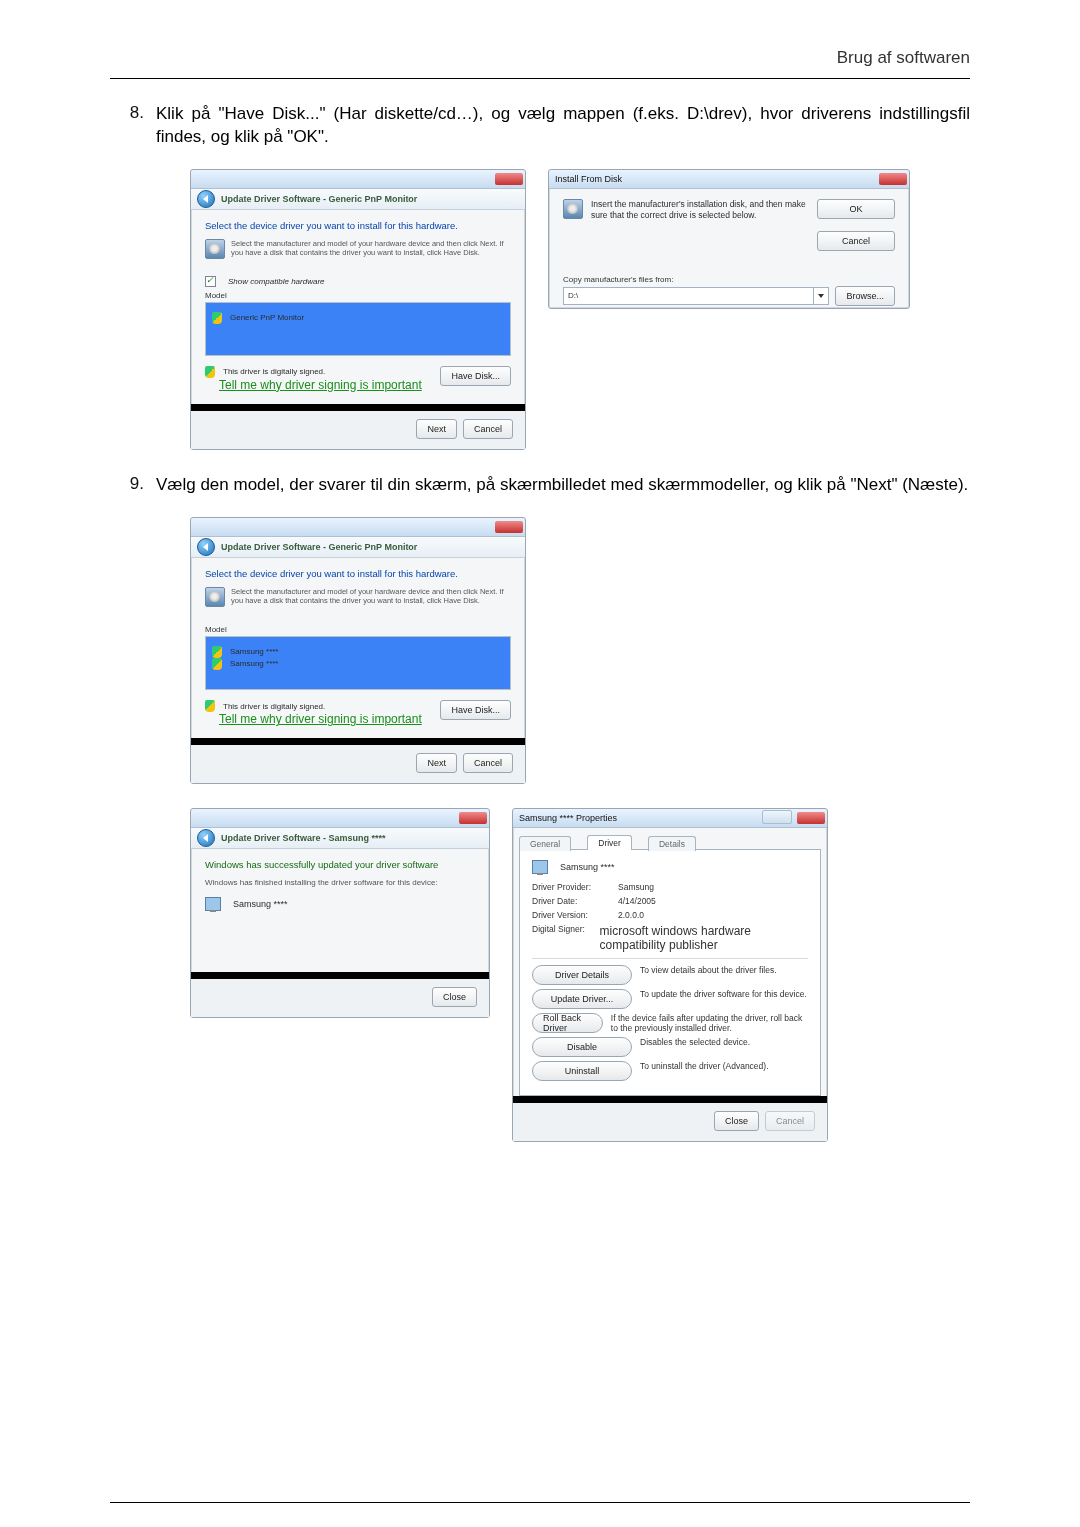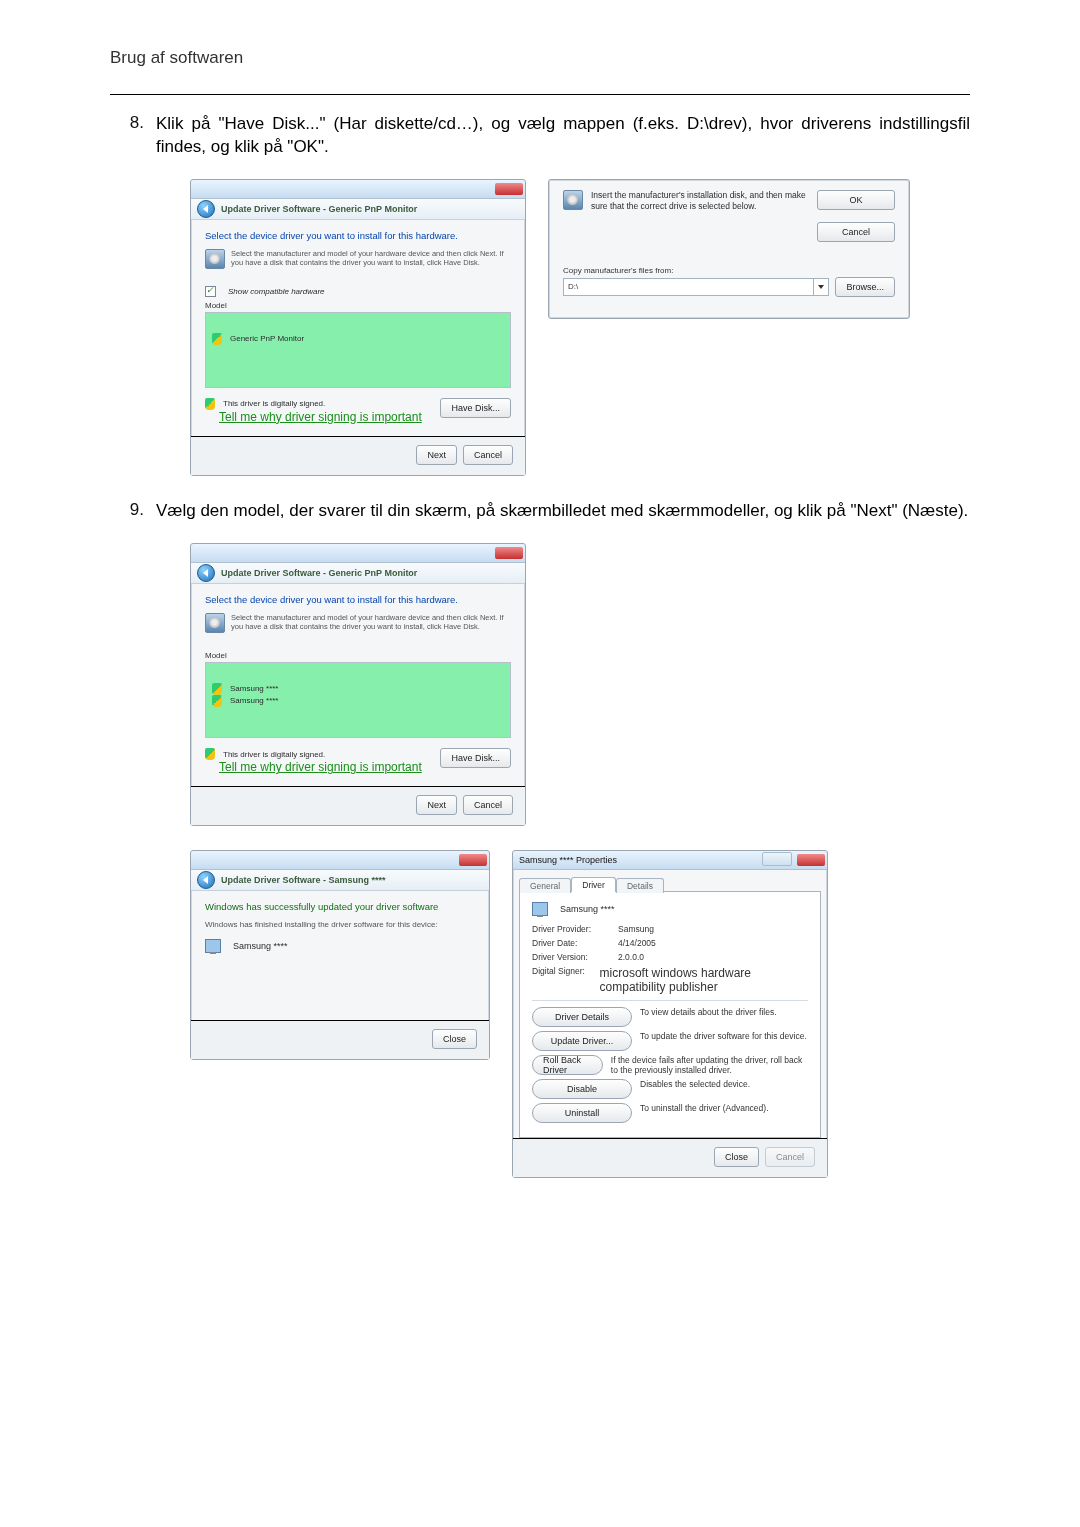--- a/index.html
+++ b/index.html
@@ -16,12 +16,12 @@
     box-sizing: border-box;
   }
   .header-title {
-    text-align: left;
+    text-align: right;
     font-size: 17px;
     color: #333;
-    padding-bottom: 26px;
+    padding-bottom: 10px;
     border-bottom: 1px solid #000;
-    margin-bottom: 18px;
+    margin-bottom: 24px;
   }
   .footer-rule {
     border-top: 1px solid #000;

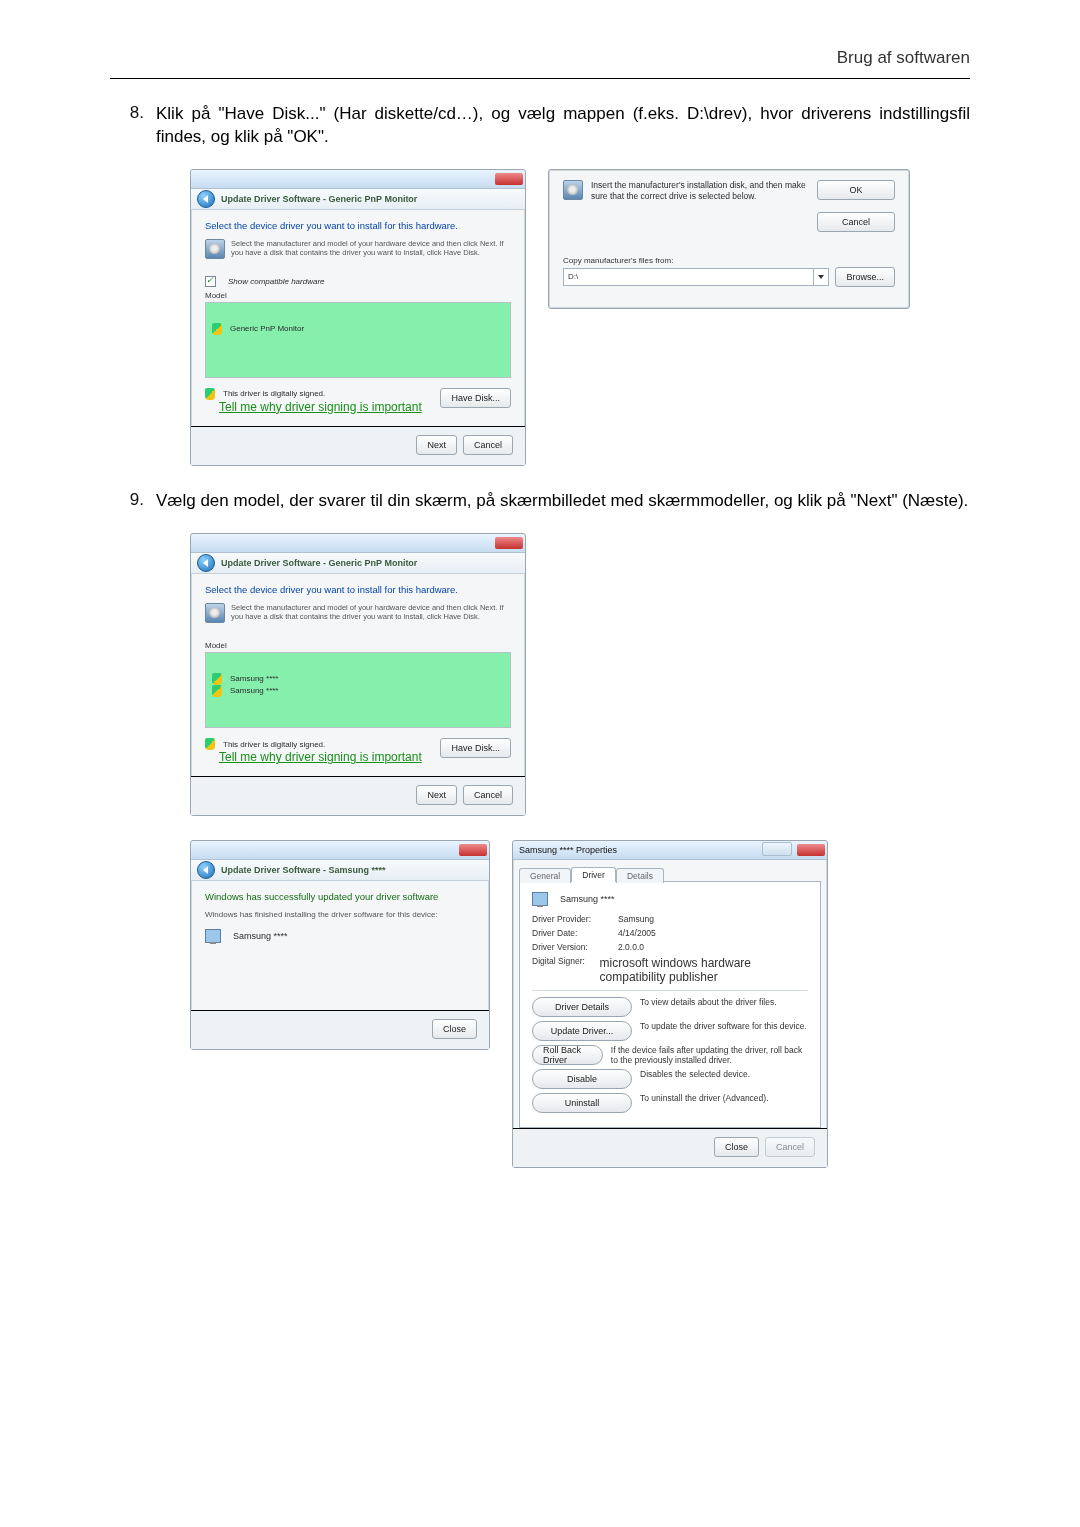--- a/index.html
+++ b/index.html
@@ -248,6 +248,10 @@
     </div>
 
     <div class="win" style="width:362px;height:140px;">
+      <div class="titlebar left-title">
+        <span class="titlebar-text">Install From Disk</span>
+        <span class="winbtn close"></span>
+      </div>
       <div class="content">
         <div class="diskrow">
           <span class="disk-icon"></span>

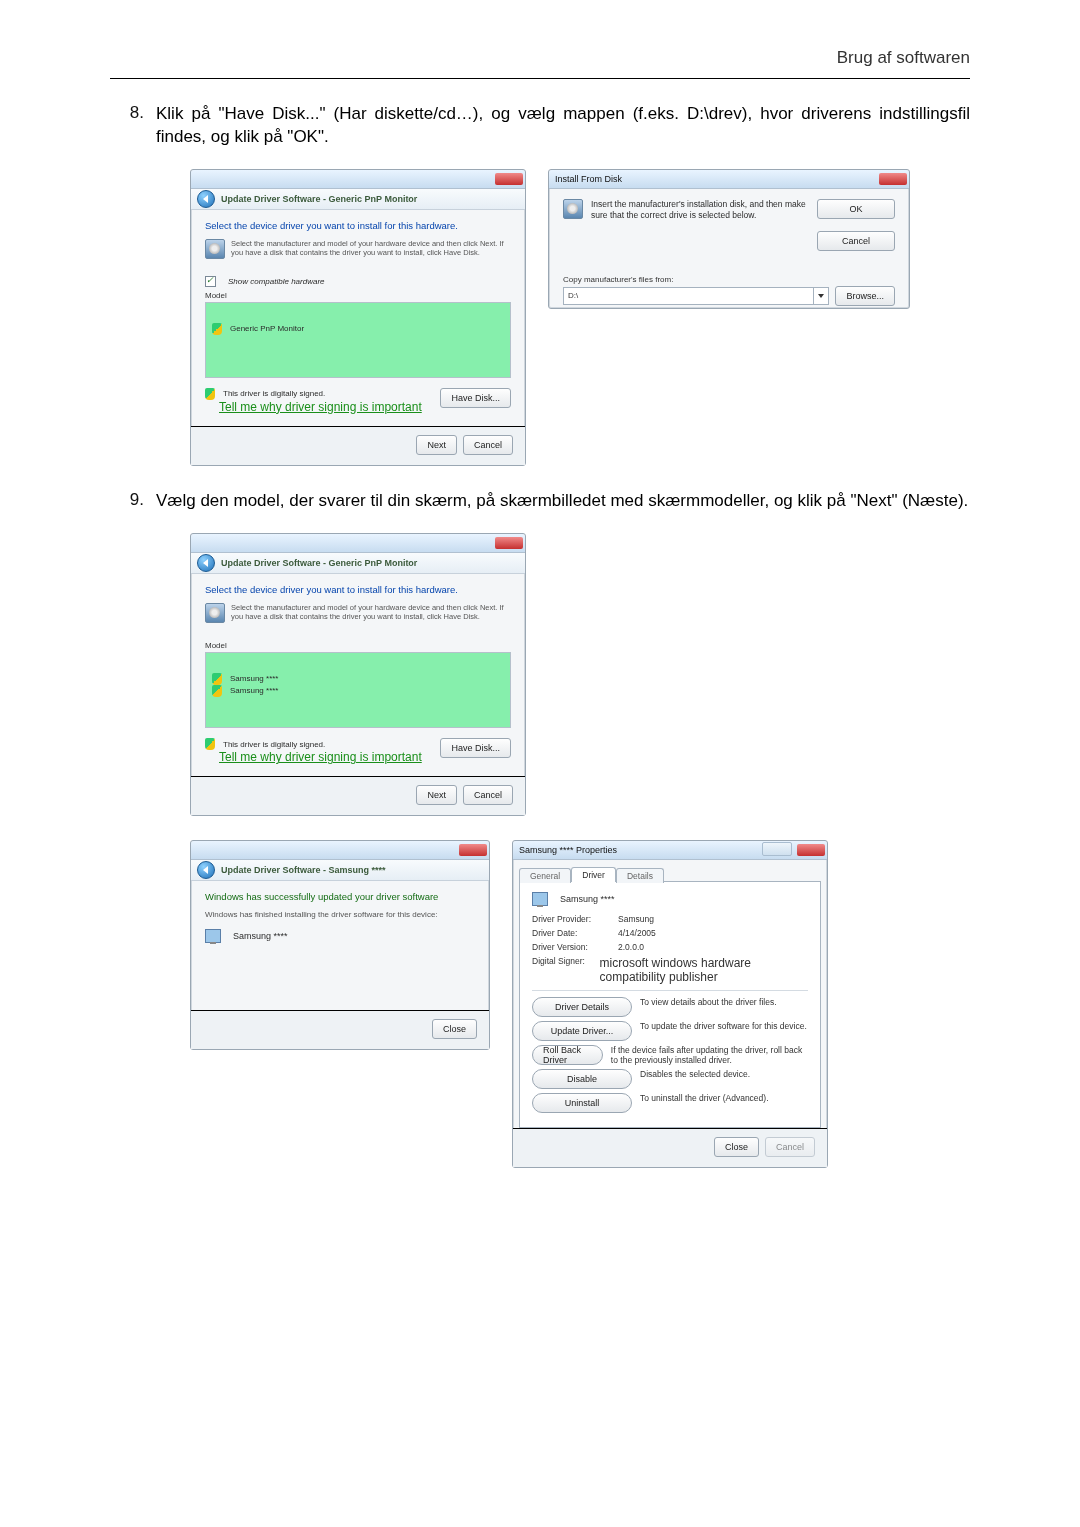--- a/index.html
+++ b/index.html
@@ -130,8 +130,8 @@
   }
   .btnrow { display:flex; gap:6px; justify-content:flex-end; padding:8px 12px 10px 0; background:#eef2f5; border-top:1px solid #000000; }
   .listbox {
-    background:#86efac; border:1px solid #b5c0cb; height:34px;
-    padding:20px 6px; font-size:8px; line-height:12px;text-align:right;
+    background:#3b82f6; border:1px solid #b5c0cb; height:34px;
+    padding:9px 6px; font-size:8px; line-height:12px;text-align:right;
   }
   .listbox .row{ display:flex; align-items:center; gap:4px; }
   .chk { width:9px; height:9px; border:1px solid #7a8896; background:#fff; display:inline-block; position:relative;}

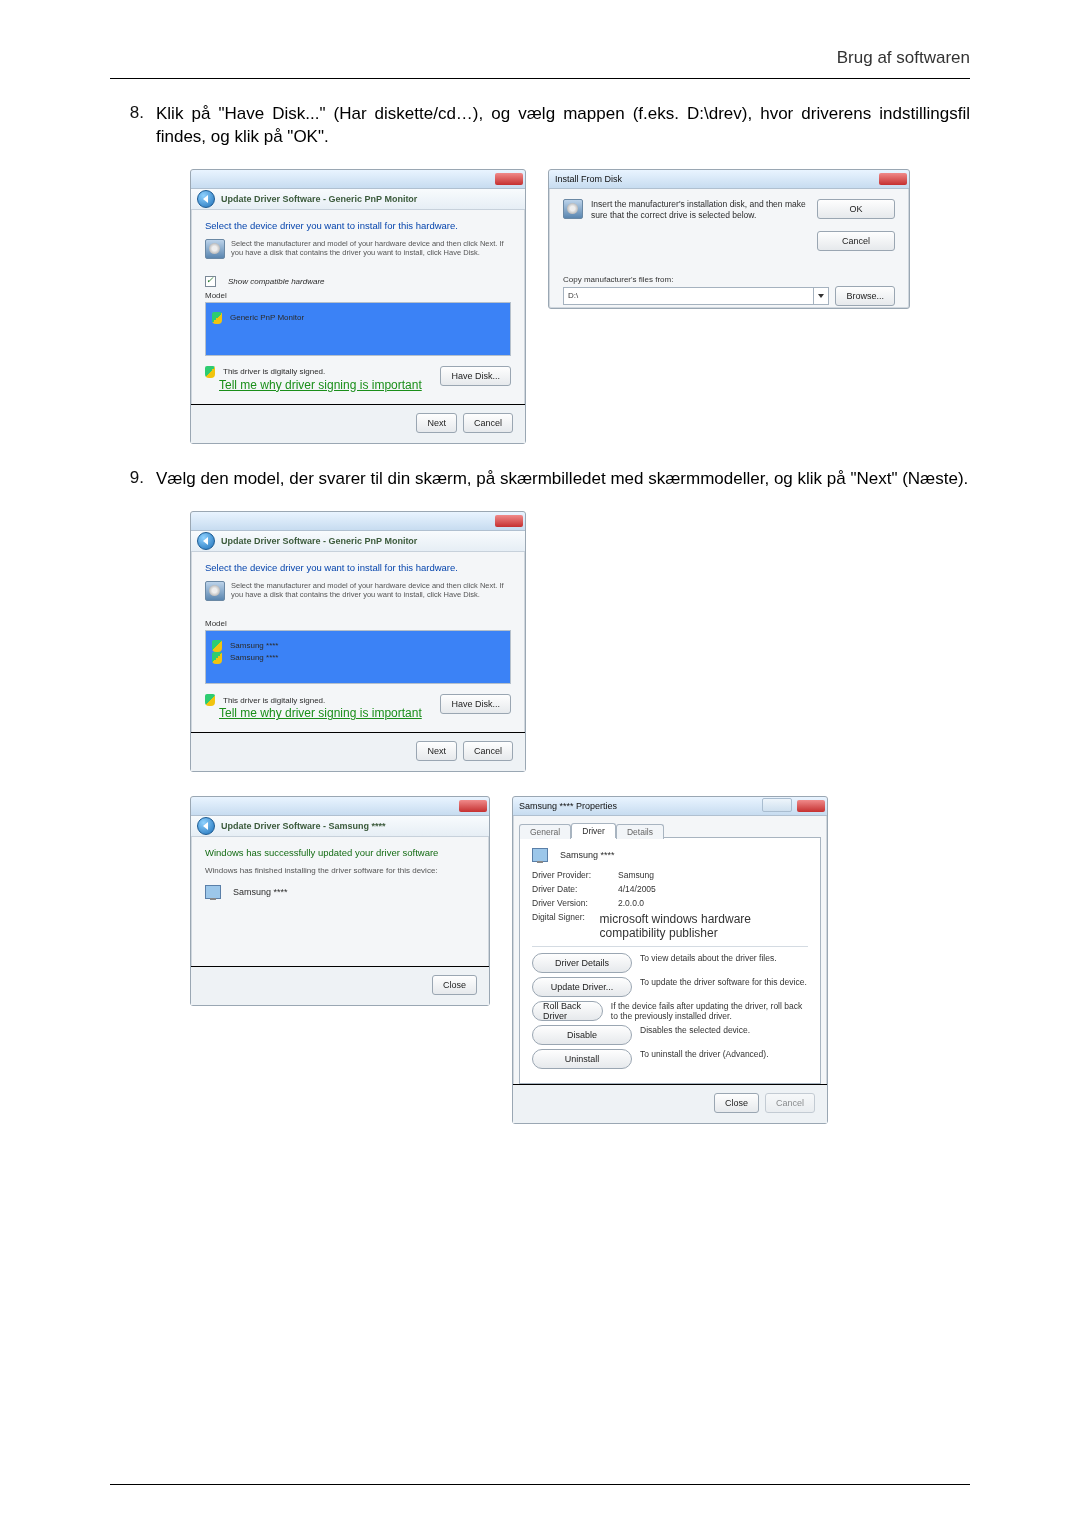--- a/index.html
+++ b/index.html
@@ -128,7 +128,7 @@
     border:1px solid #9aa6b2; border-radius:3px;
     font-size:9px; color:#222;
   }
-  .btnrow { display:flex; gap:6px; justify-content:flex-end; padding:8px 12px 10px 0; background:#eef2f5; border-top:1px solid #000000; }
+  .btnrow { display:flex; gap:6px; justify-content:flex-end; padding:8px 12px 10px 0; background:#eef2f5; border-top:7px solid #000000; }
   .listbox {
     background:#3b82f6; border:1px solid #b5c0cb; height:34px;
     padding:9px 6px; font-size:8px; line-height:12px;text-align:right;

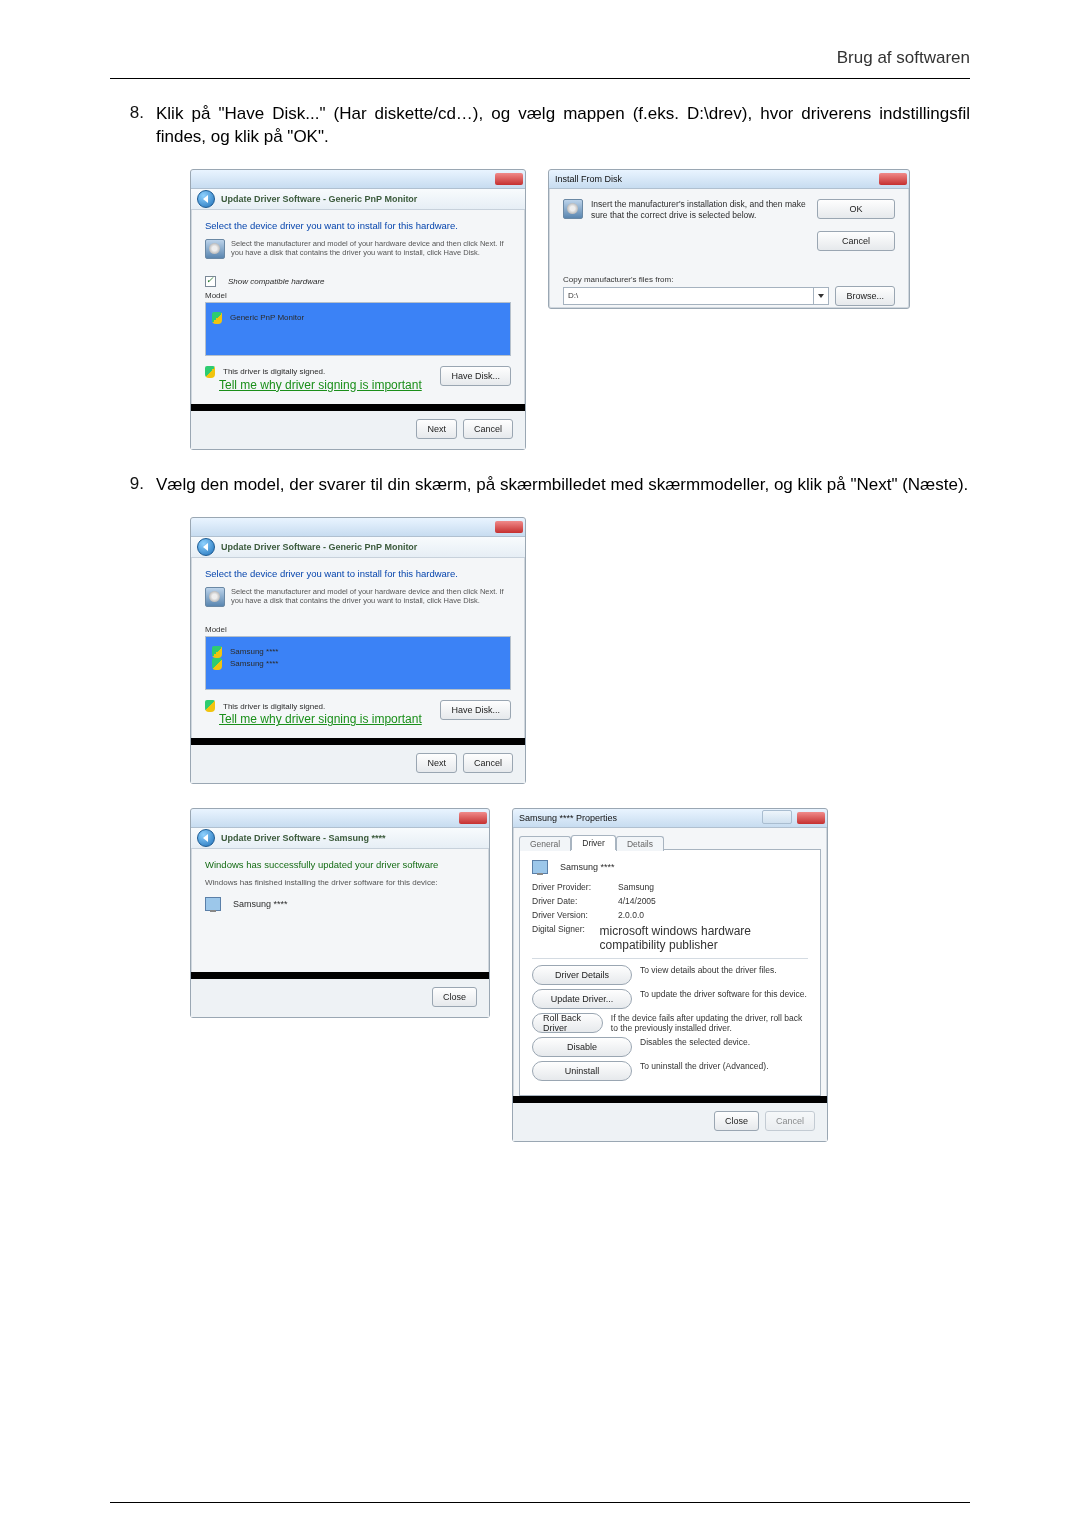--- a/index.html
+++ b/index.html
@@ -168,7 +168,7 @@
   .combo .arrow{width:14px;height:100%;border-left:1px solid #a5b2bf;display:flex;align-items:center;justify-content:center;}
   .combo .arrow::before{content:"";border-left:3px solid transparent;border-right:3px solid transparent;border-top:4px solid #333;}
   
-  .tabs{display:flex;gap:0;padding:6px 6px 0 6px;}
+  .tabs{display:flex;gap:16px;padding:6px 6px 0 6px;}
   .tab{
     border:1px solid #a8b4c0; border-bottom:none;
     background:#f2f5f8; padding:2px 10px; font-size:8.5px;

